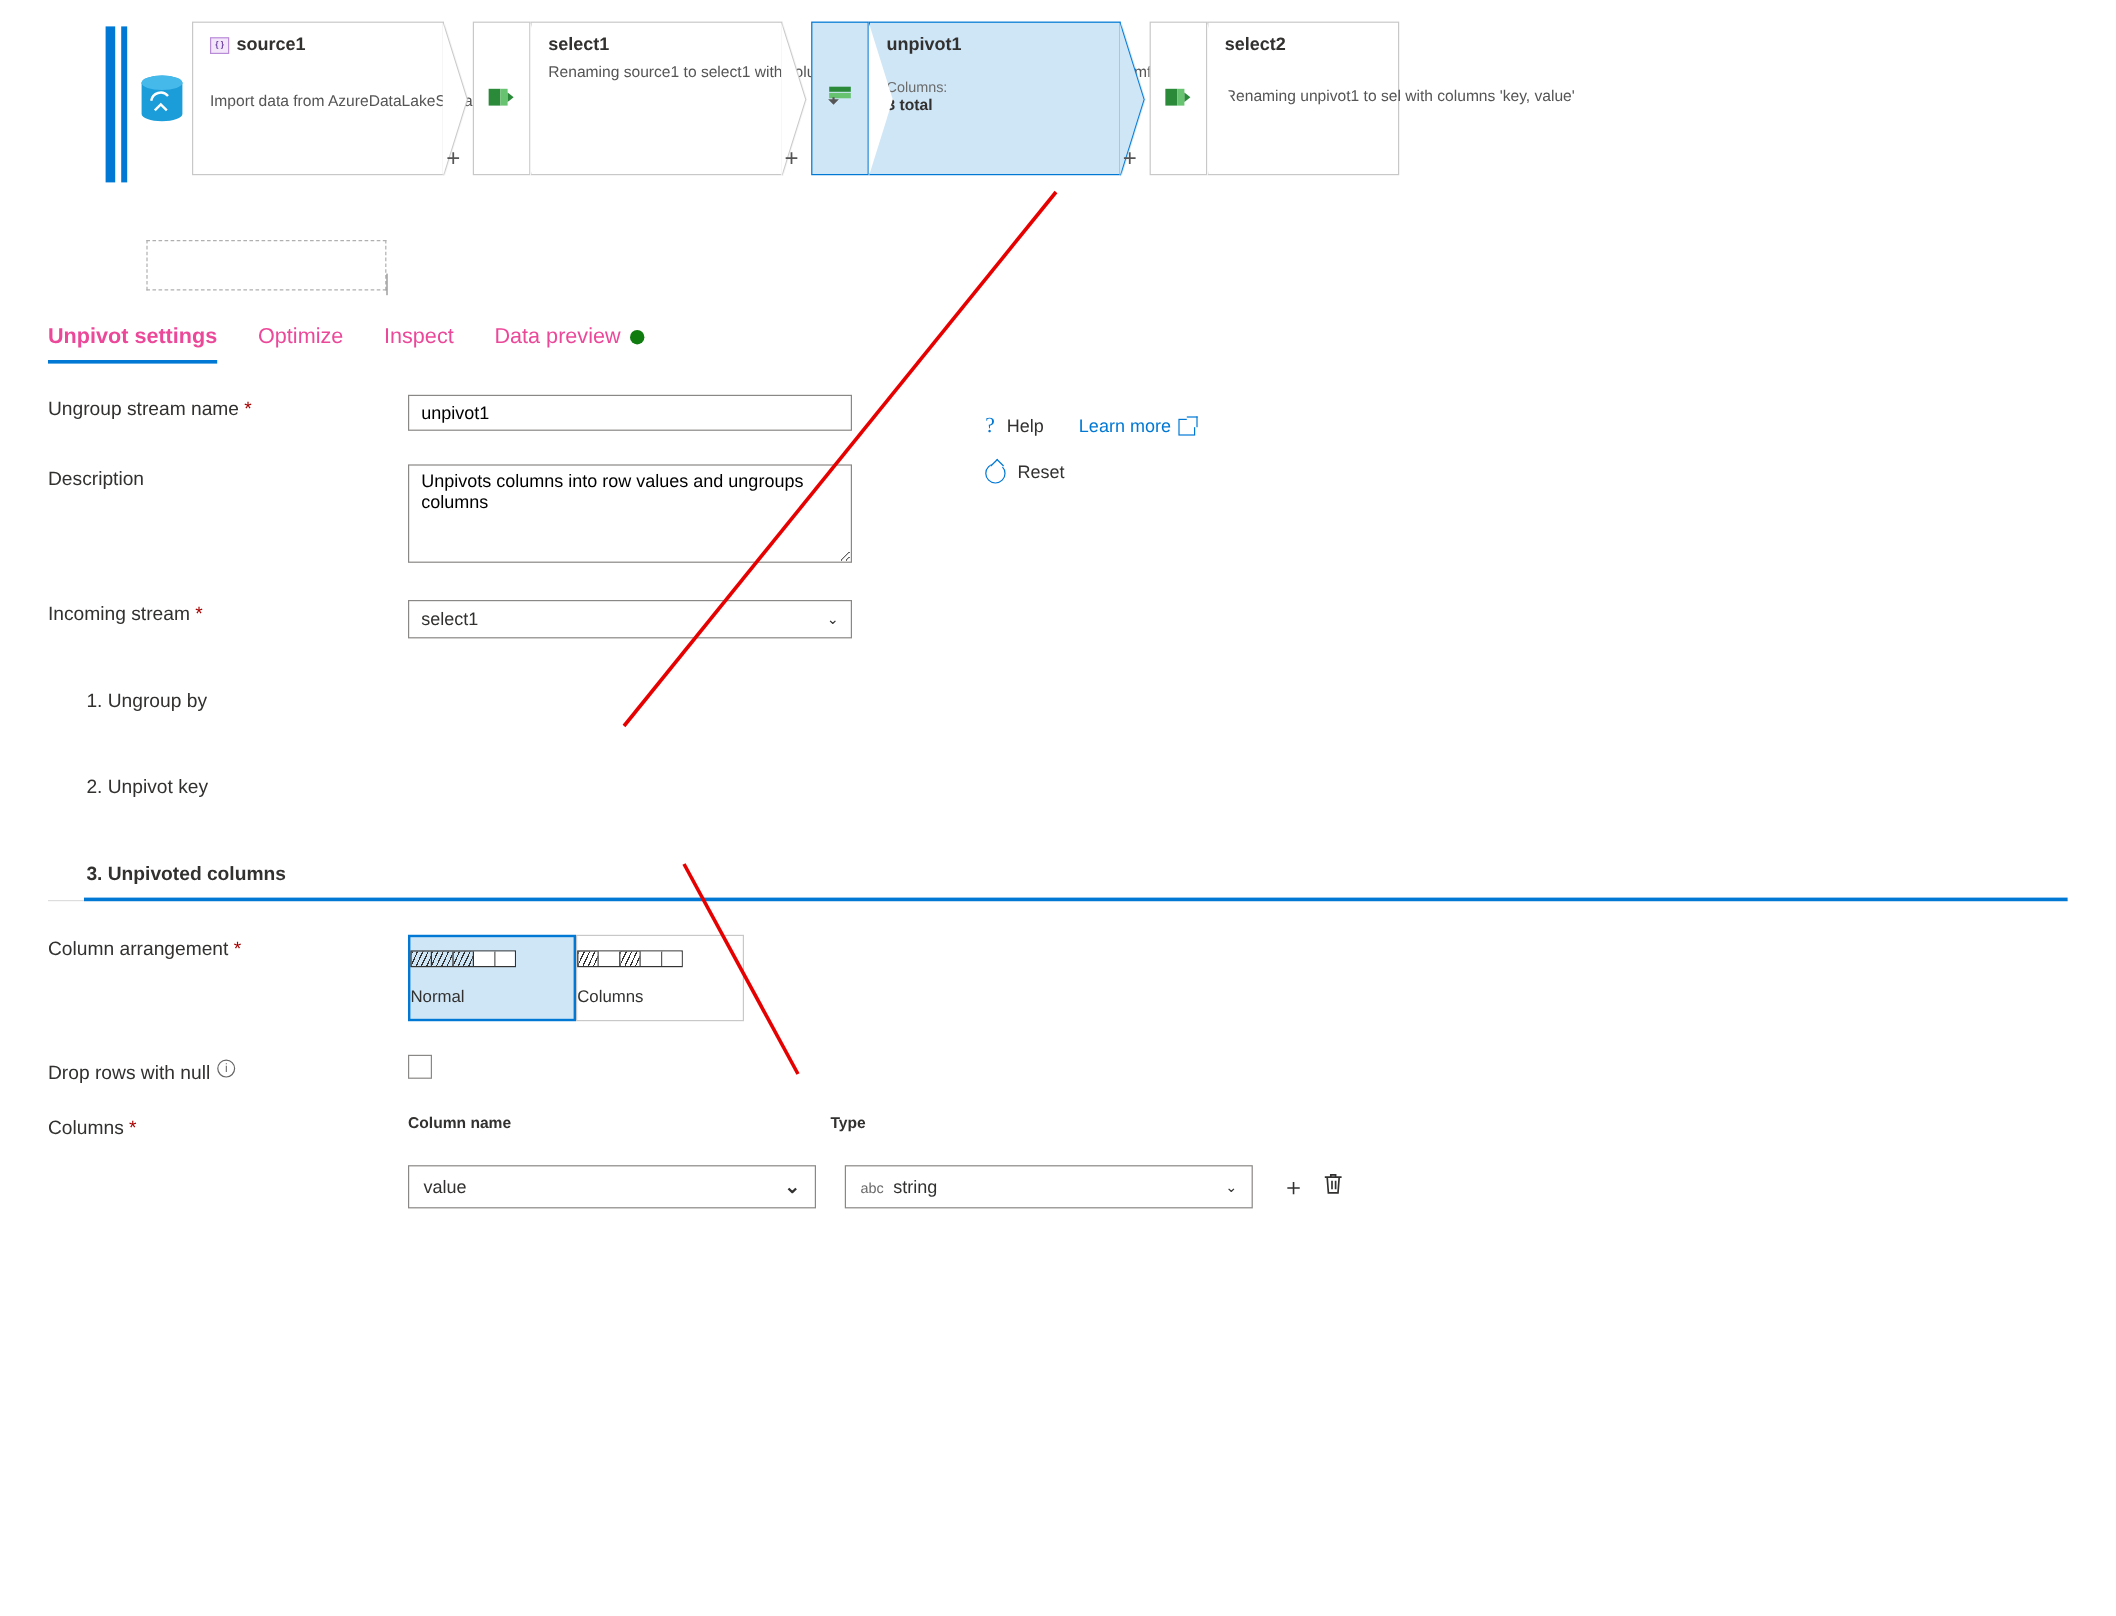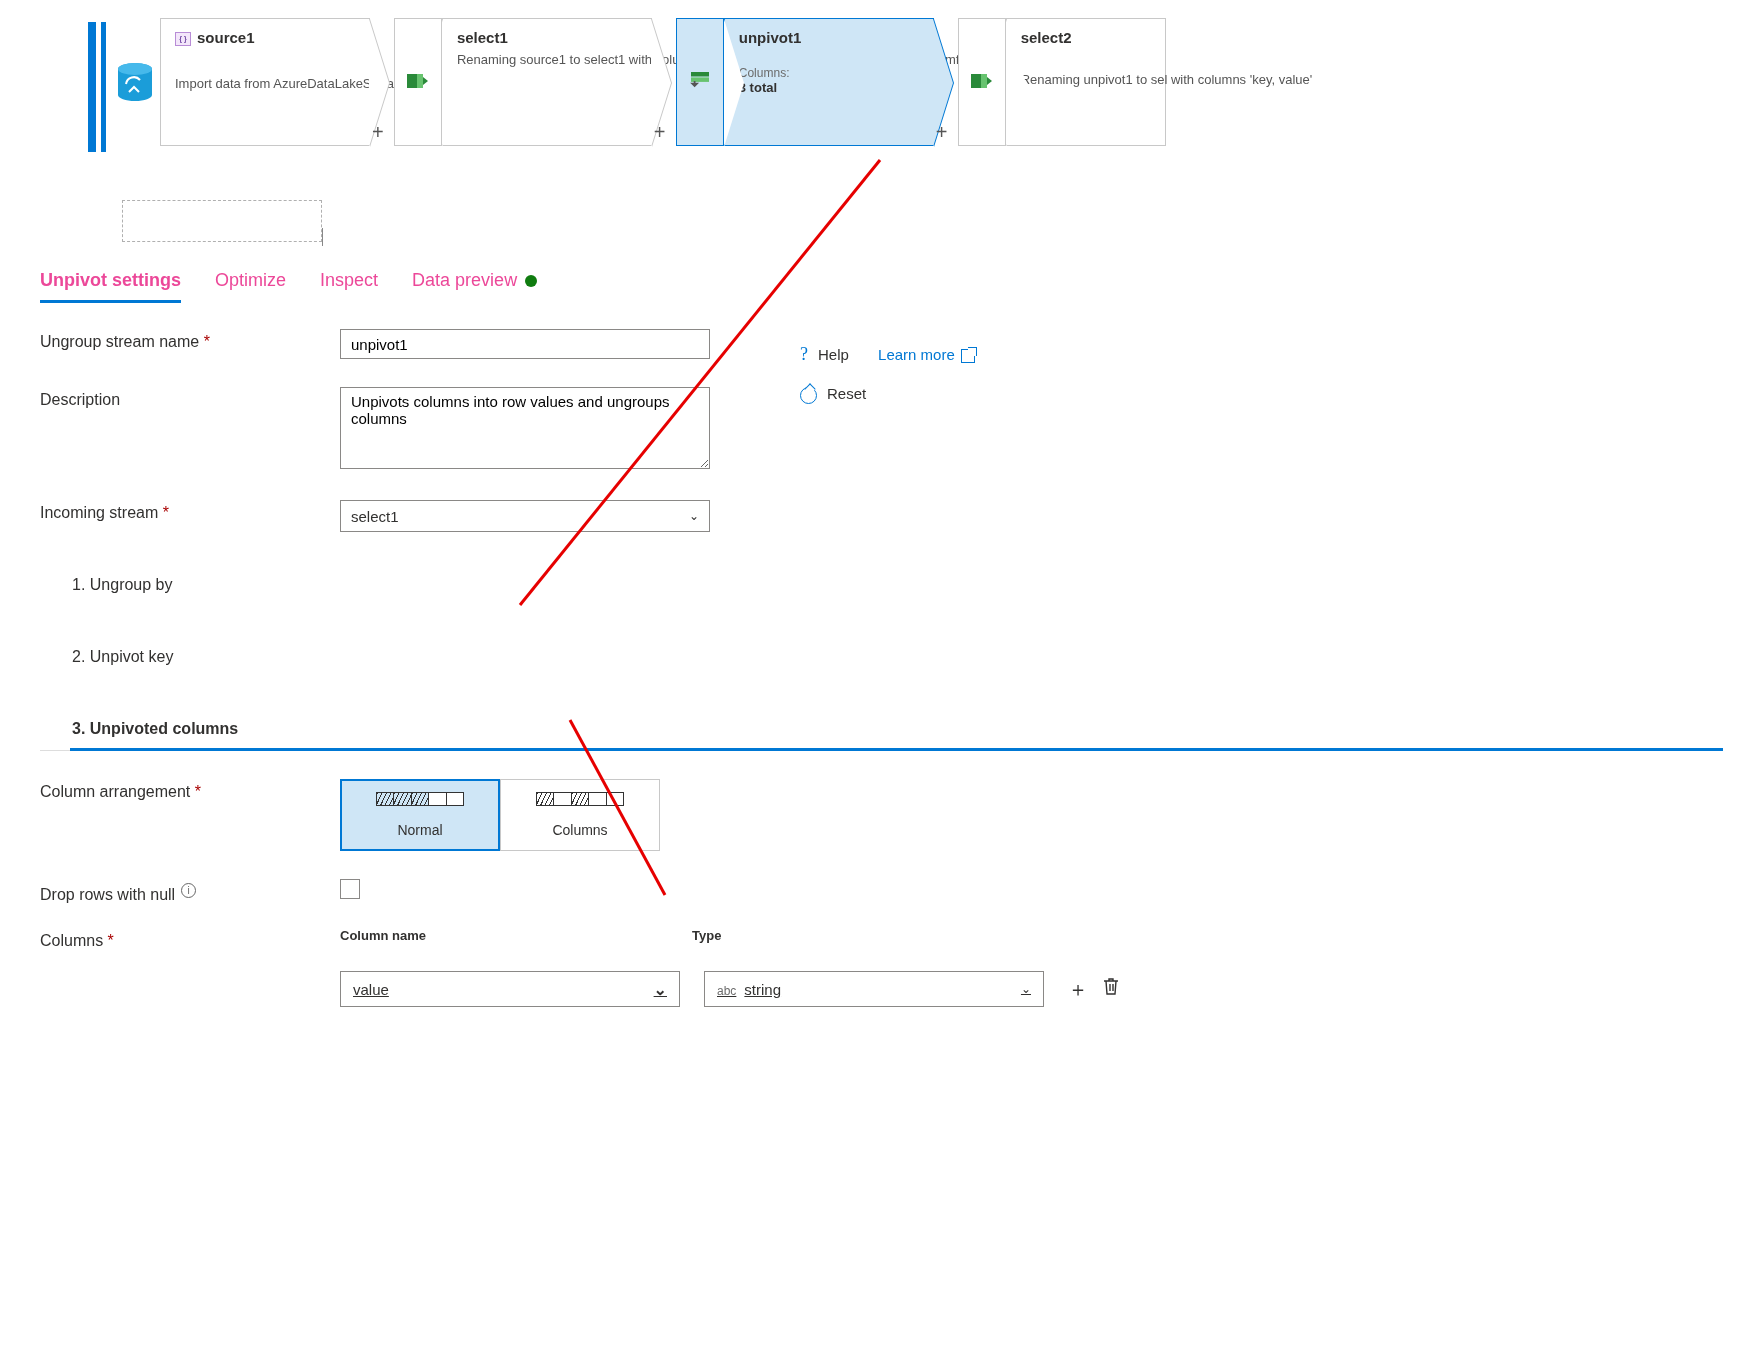--- a/index.html
+++ b/index.html
@@ -49,7 +49,7 @@
   .field-control .select { width: 370px; height: 32px; display:flex; align-items:center; justify-content:space-between; cursor:pointer; }
   .chev { font-size: 12px; }
 
-  .side-links { position:absolute; left: 800px; top: 80px; font-size:15px; }
+  .side-links { position:absolute; left: 821px; top: 80px; font-size:15px; }
   .side-links .help { margin-bottom: 20px; }
   .side-links .q { color:#0078d4; font-size:18px; margin-right:10px; font-family: Georgia, serif; }
   .side-links .ring { display:inline-block; width:17px; height:17px; border:1.7px solid #0078d4; border-radius:50%; margin-right:10px; vertical-align:middle; position:relative; }

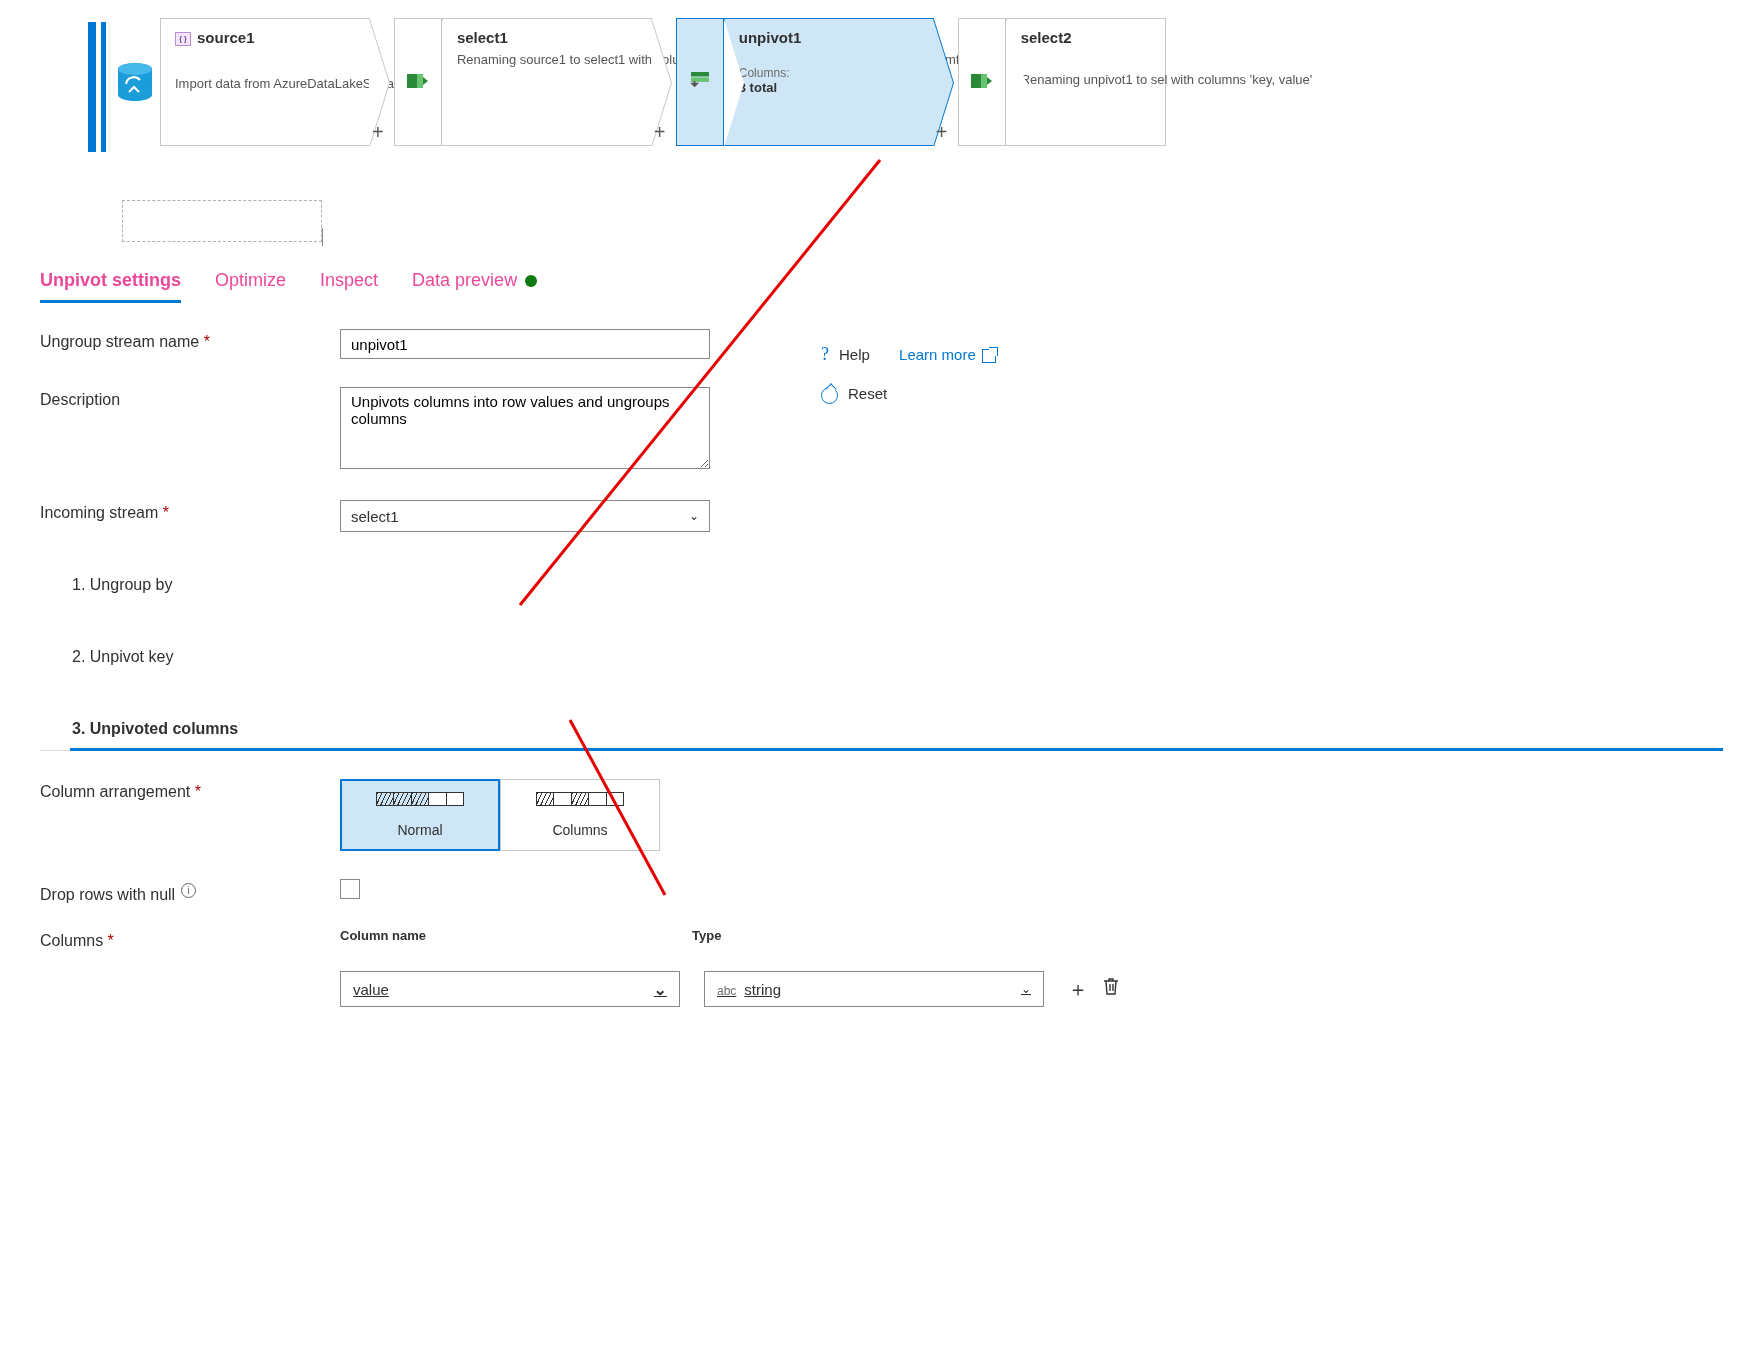--- a/index.html
+++ b/index.html
@@ -64,7 +64,7 @@
   .subtabs .sub.active::after { content:""; position:absolute; left:0; right:0; bottom:-1px; height:3px; background:#0078d4; }
 
   .arrangement { display:flex; gap:0; }
-  .arr-opt { width:160px; height:72px; border:1px solid #c8c8c8; display:flex; flex-direction:column; align-items:center; justify-content:center; gap:16px; cursor:pointer; }
+  .arr-opt { width:140px; height:72px; border:1px solid #c8c8c8; display:flex; flex-direction:column; align-items:flex-start; justify-content:center; gap:16px; cursor:pointer; }
   .arr-opt.sel { border:2px solid #0078d4; background:#cfe6f6; }
   .arr-opt .label { font-size:14px; }
   .arr-glyph { width:88px; height:14px; border:1px solid #333; display:flex; }

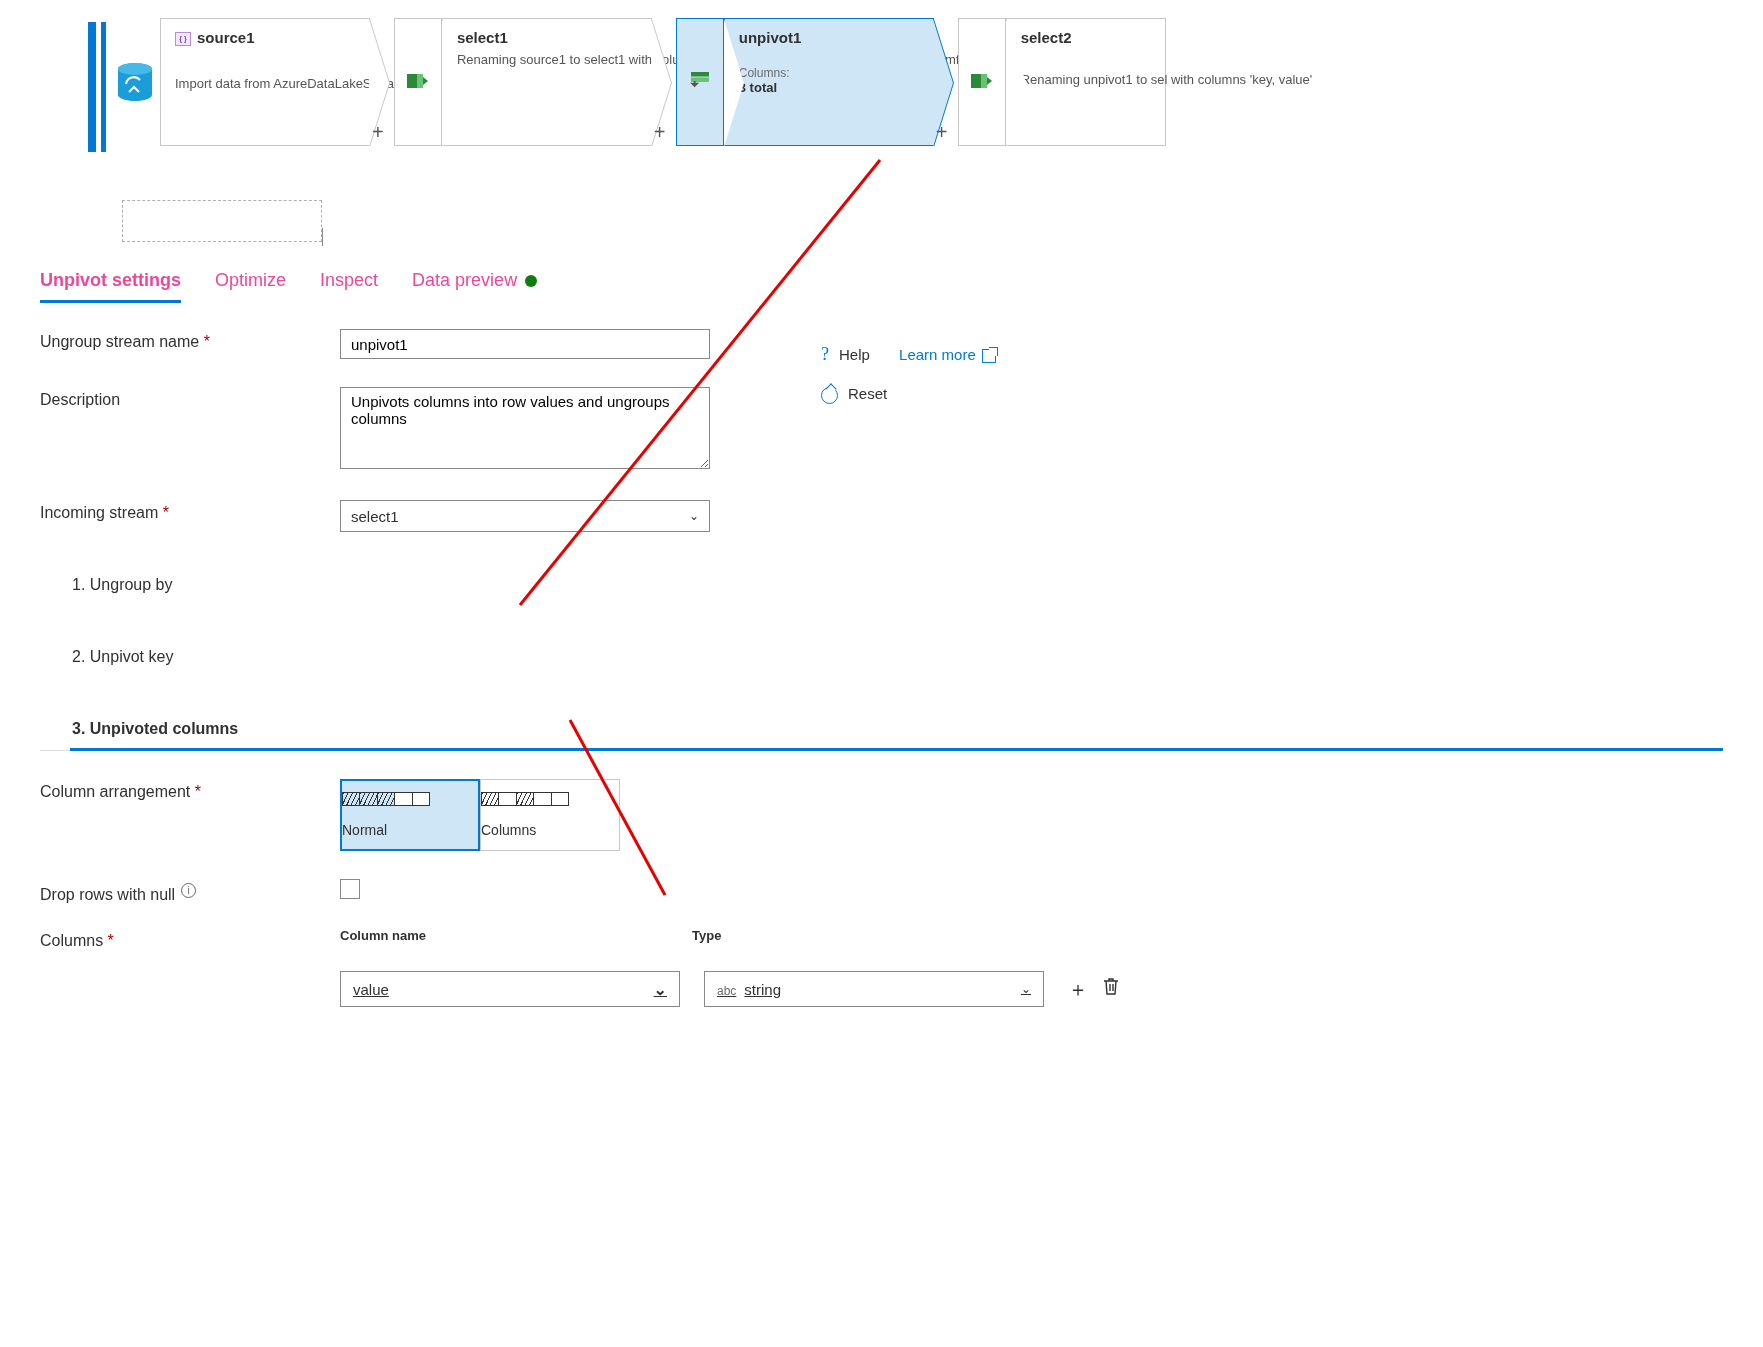--- a/index.html
+++ b/index.html
@@ -76,7 +76,7 @@
   .info-icon { display:inline-block; width:15px; height:15px; border:1px solid #666; border-radius:50%; font-size:10px; text-align:center; line-height:13px; color:#666; margin-left:6px; vertical-align:super; }
 
   .columns-area { display:flex; gap:24px; align-items:center; margin-top:10px; }
-  .col-field { position:relative;text-decoration:underline; }
+  .col-field { position:relative; }
   .col-field .select { width: 340px; height: 36px; border:1px solid #8a8886; display:flex; align-items:center; justify-content:space-between; padding:0 12px; font-size:15px; }
   .type-prefix { color:#6b6b6b; font-size:12px; margin-right:8px; }
   .row-actions { font-size:20px; display:flex; gap:14px; }

